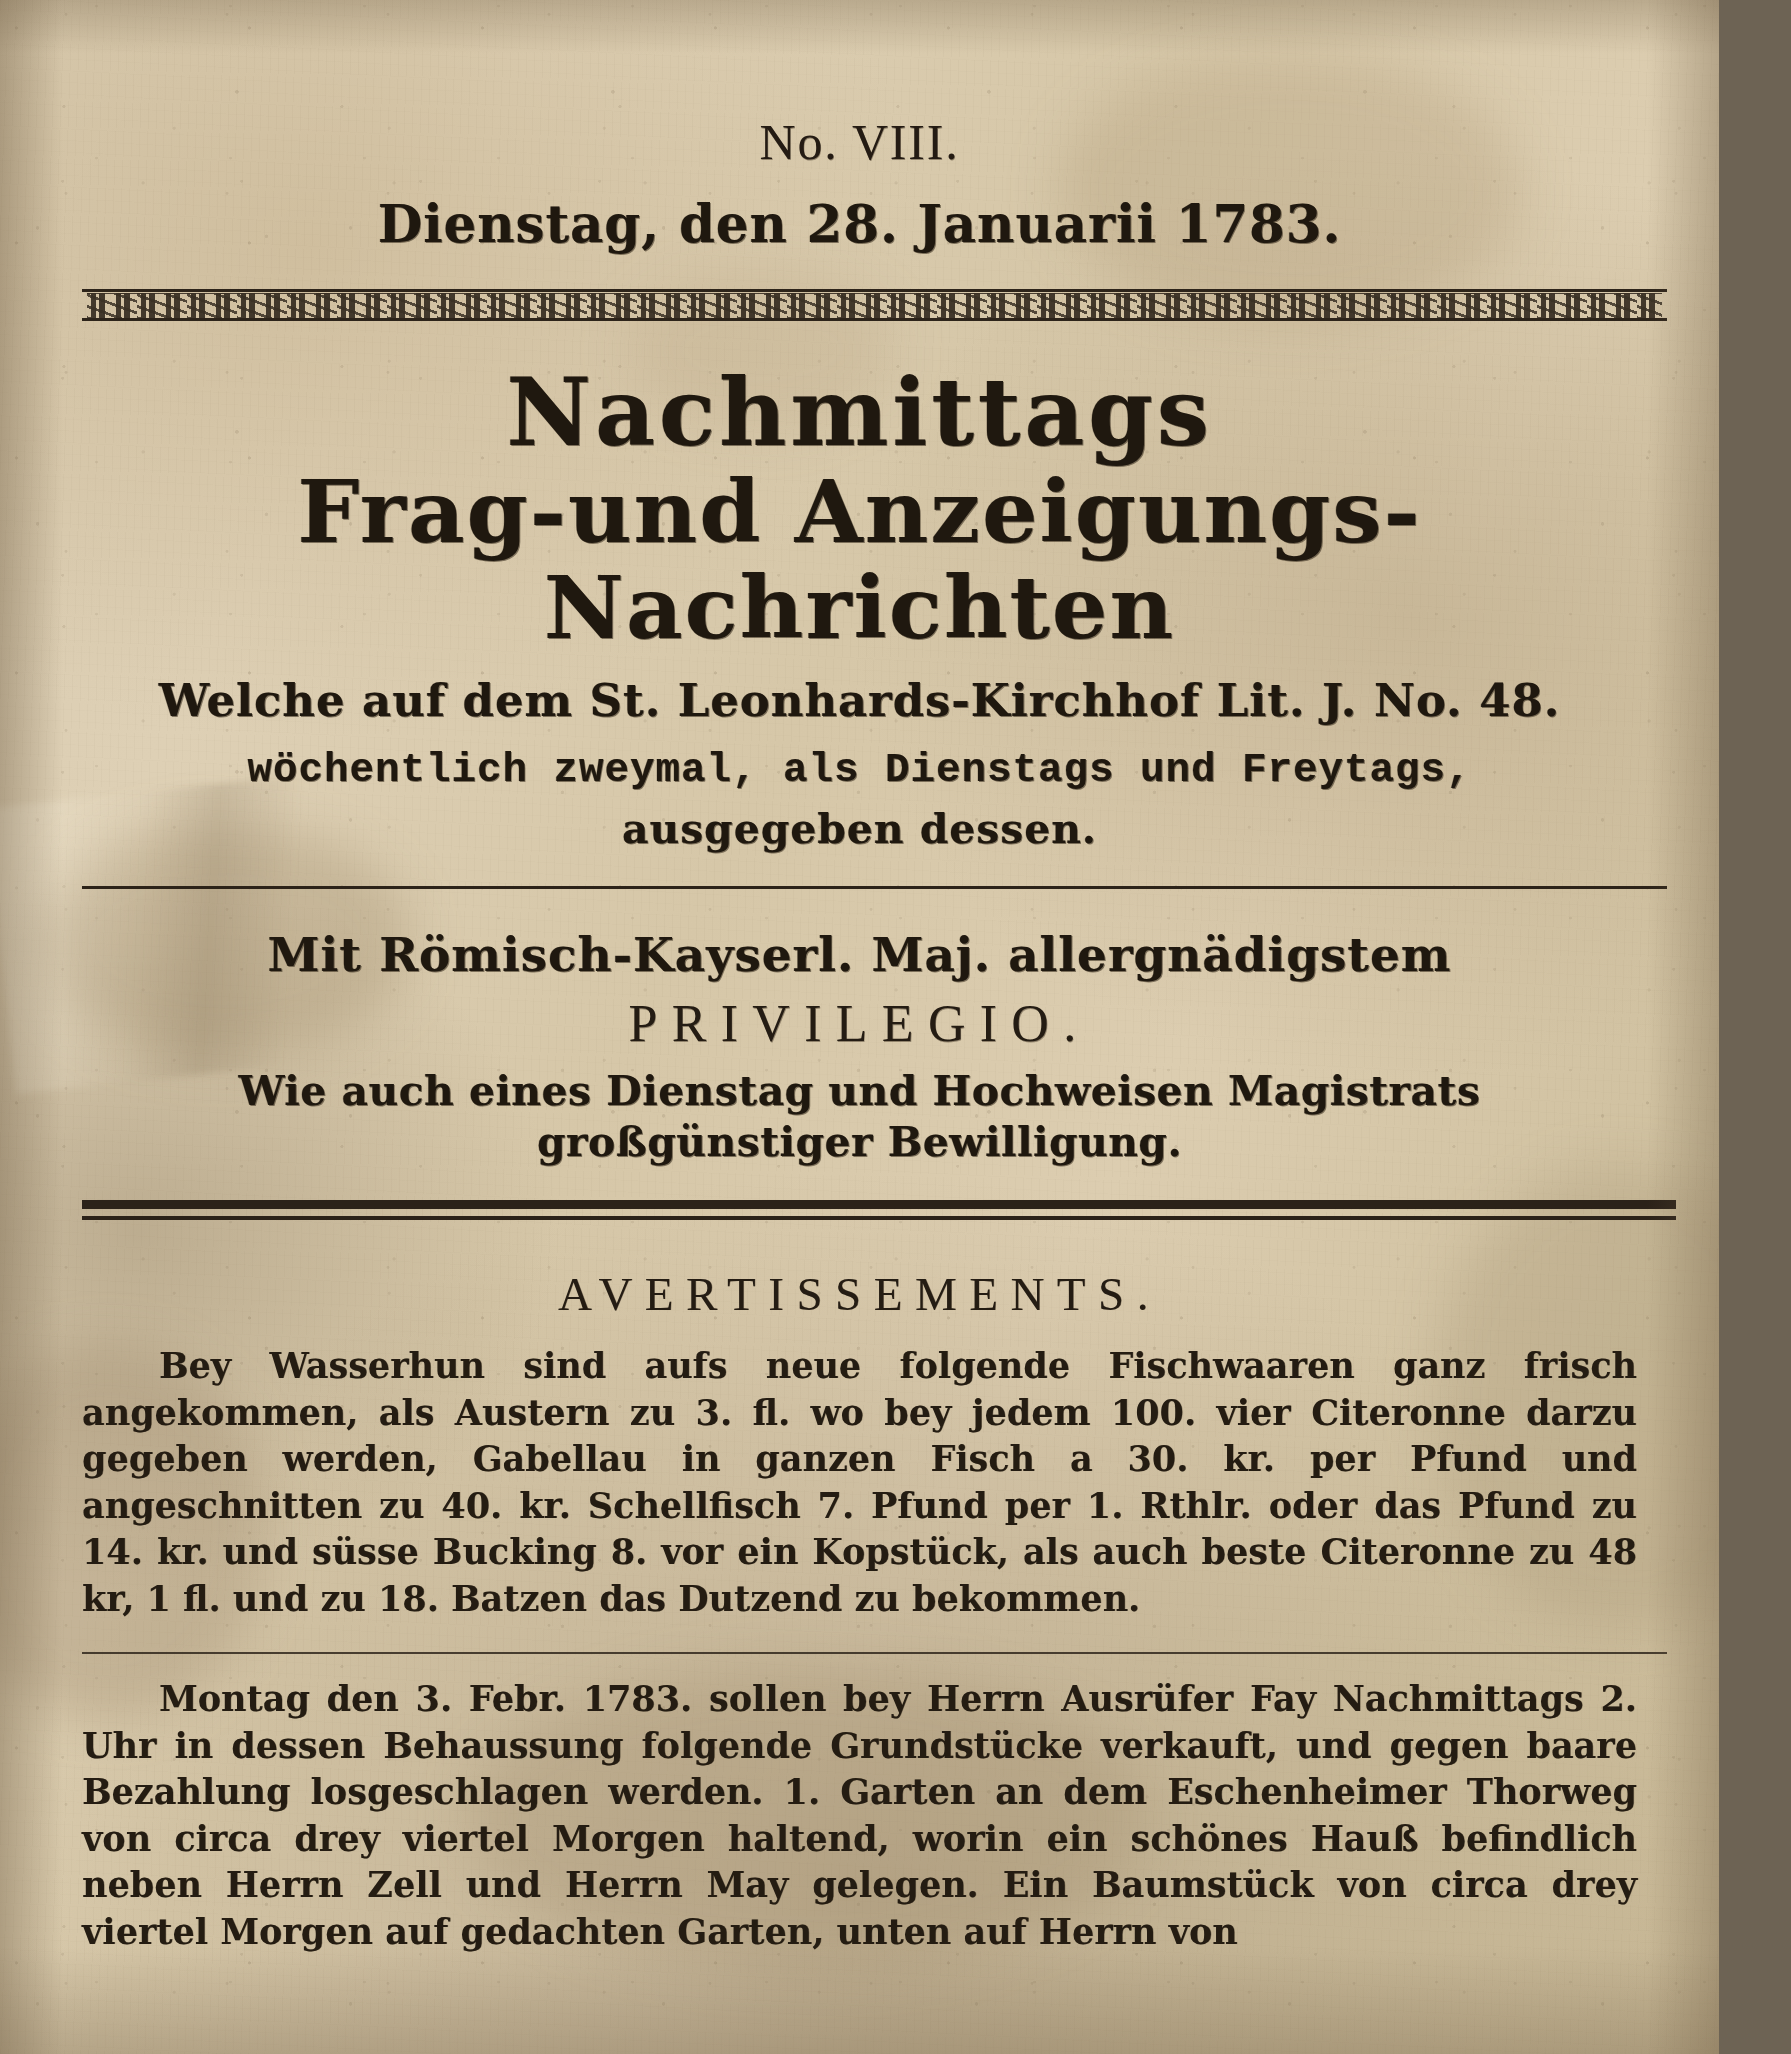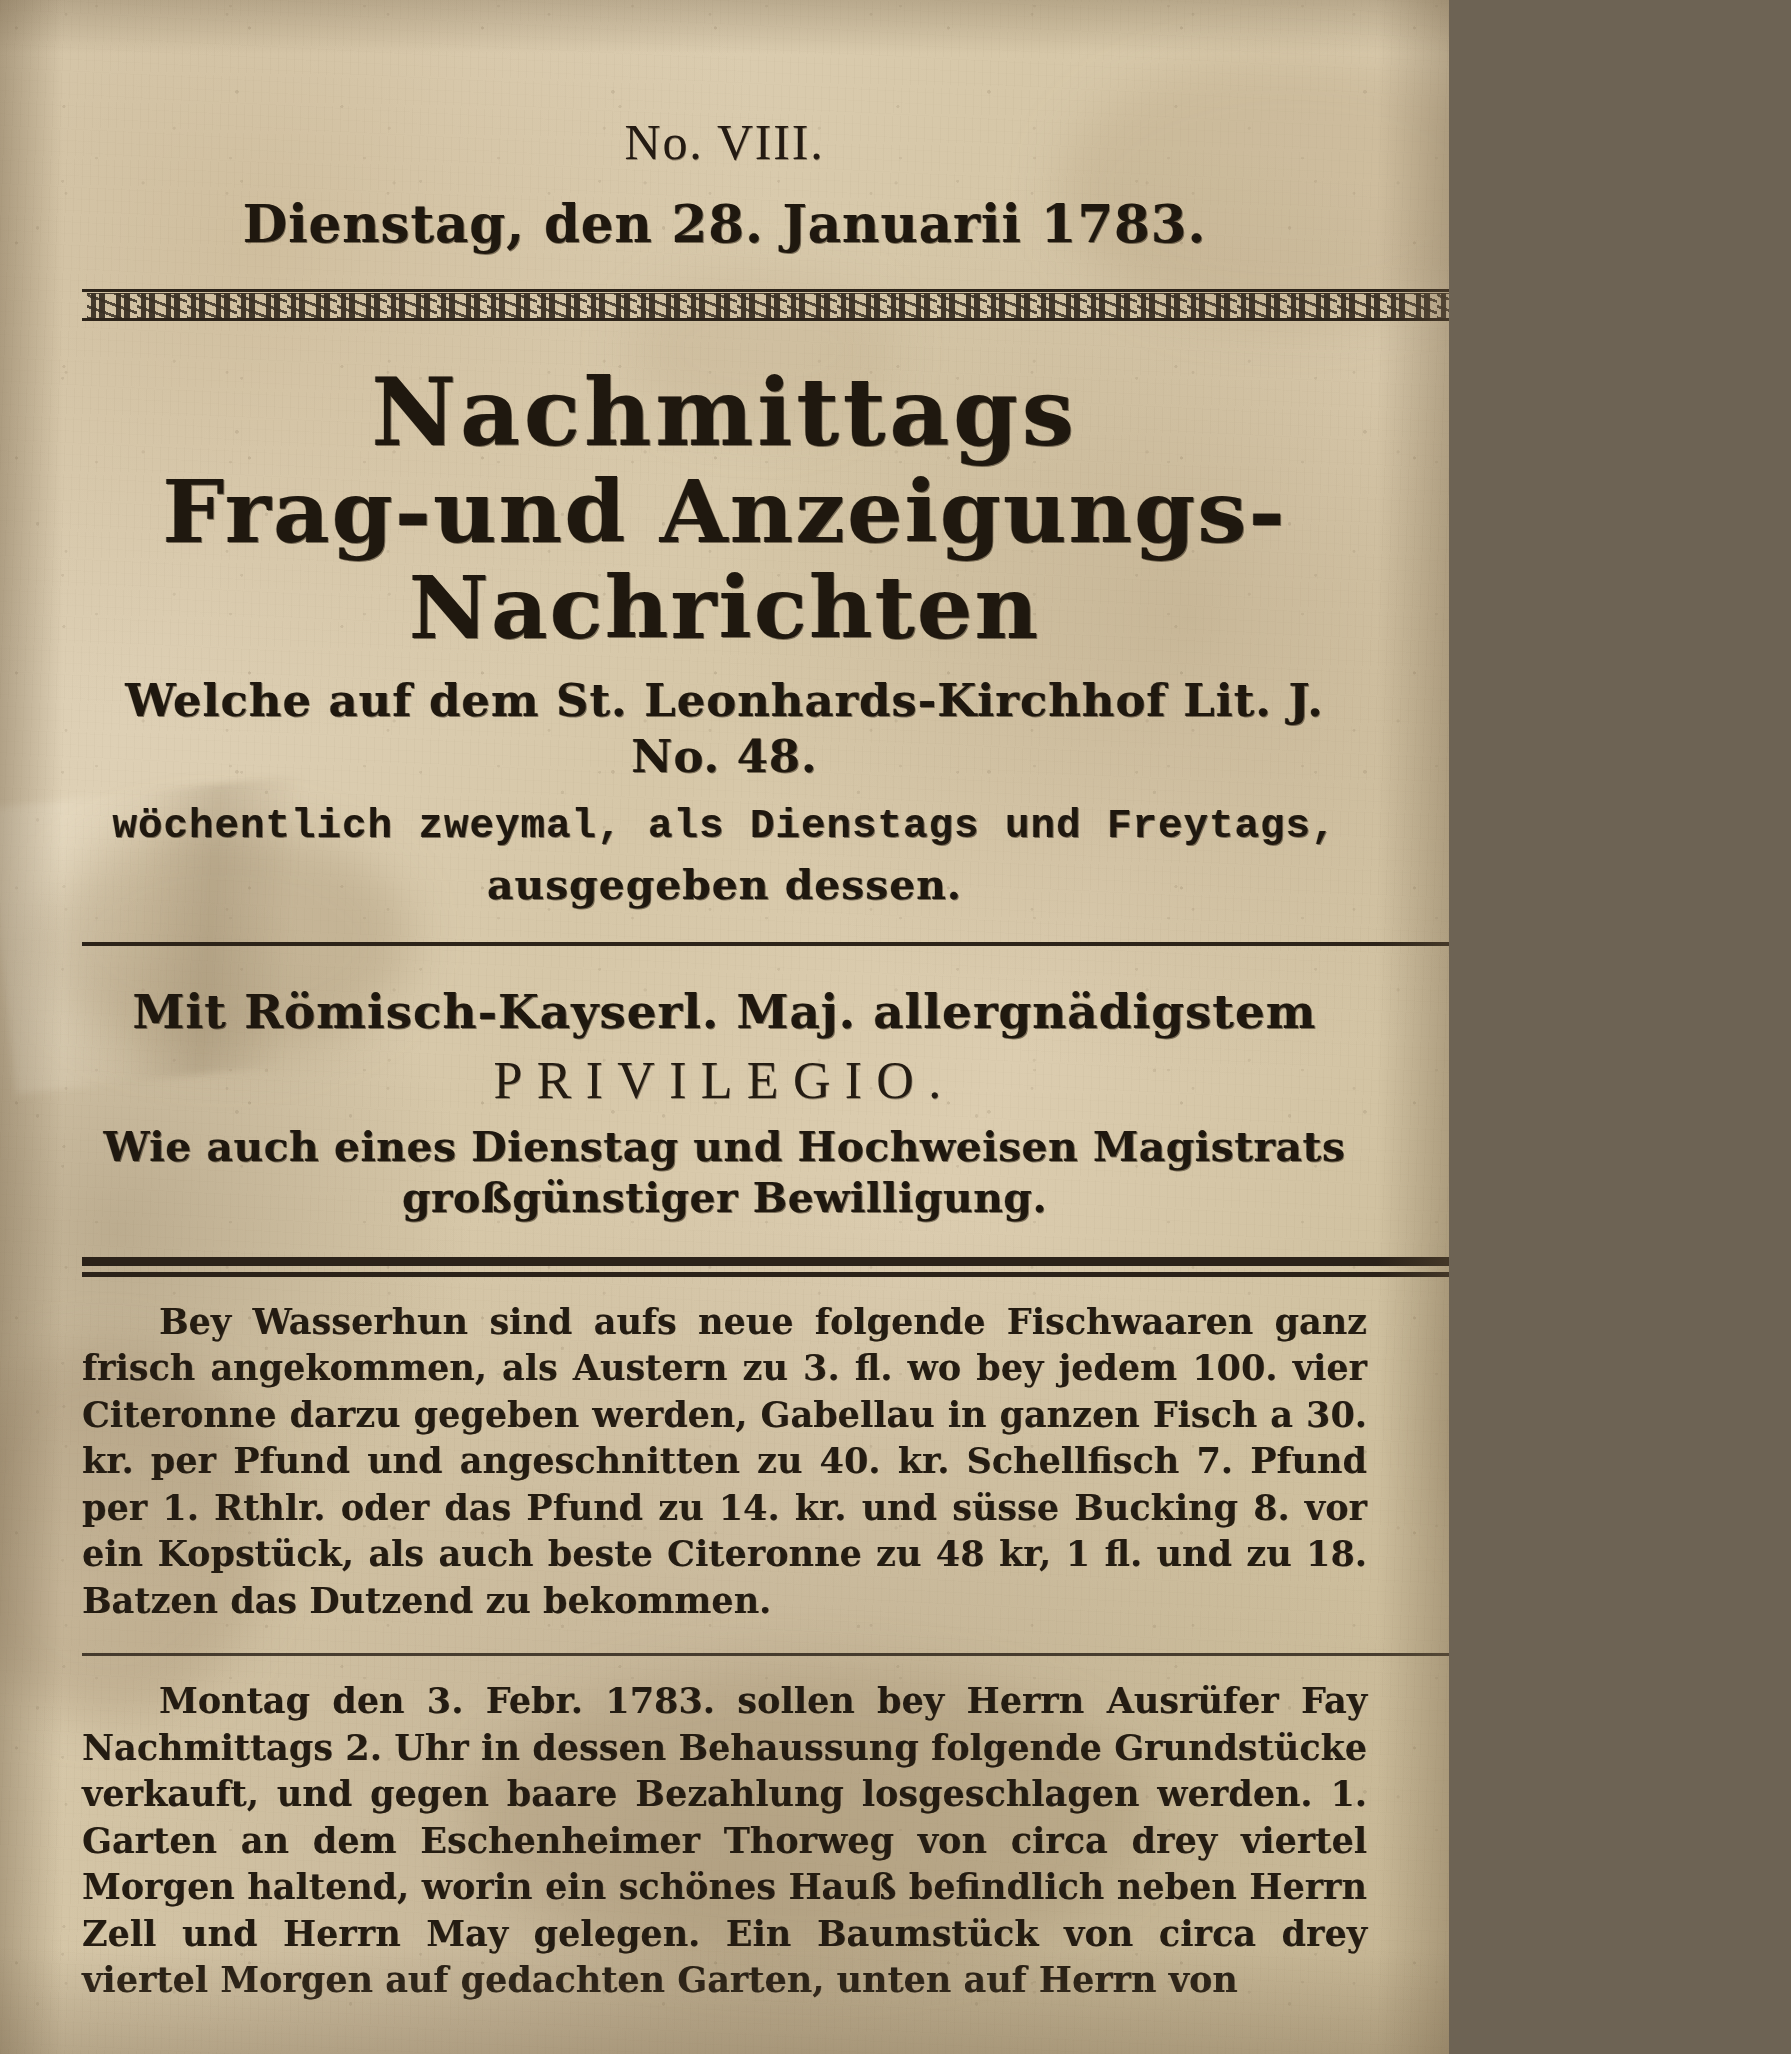--- a/index.html
+++ b/index.html
@@ -16,7 +16,7 @@
 
   .page {
     position: relative;
-    width: 1449px;
+    width: 1719px;
     height: 2054px;
     background:
       radial-gradient(ellipse 60% 40% at 18% 12%, rgba(196,176,140,0.55) 0%, rgba(196,176,140,0) 60%),

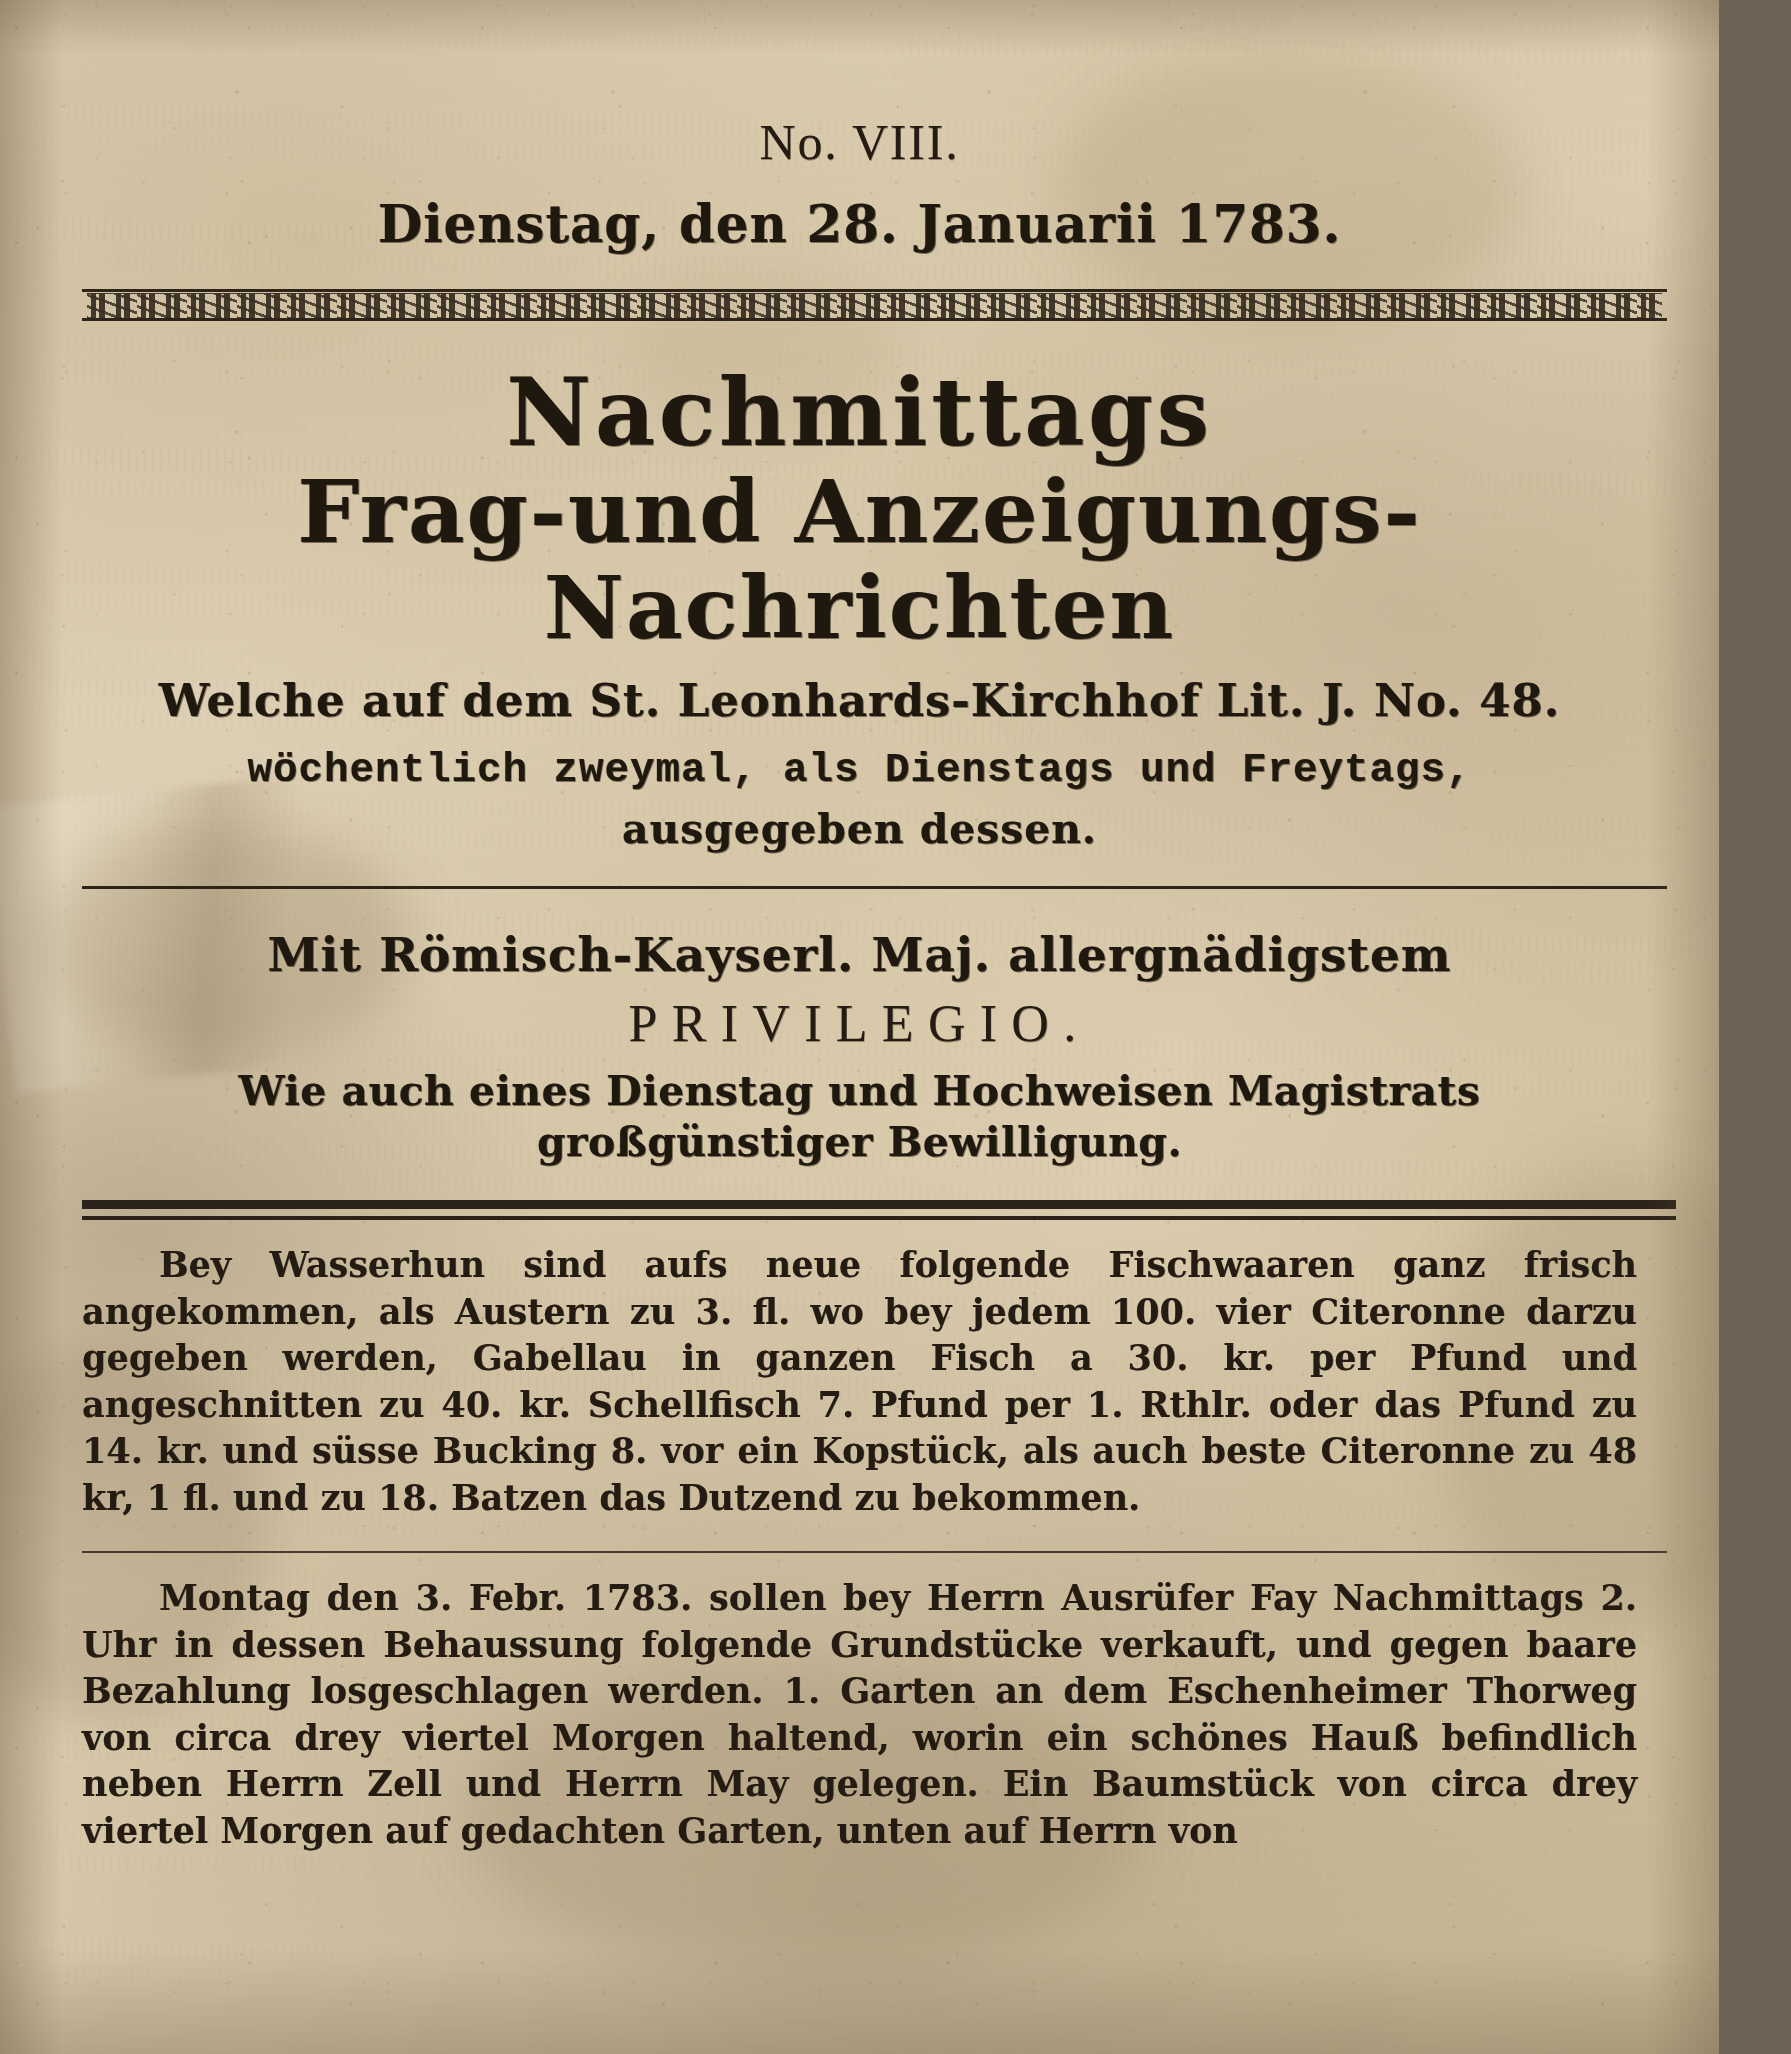--- a/index.html
+++ b/index.html
@@ -336,6 +336,7 @@
       <div class="d2"></div>
     </div>
 
+    <div class="section-title">AVERTISSEMENTS.</div>
 
     <div class="article"><span class="indent"></span><span>Bey Wasserhun sind aufs neue folgende Fischwaaren ganz frisch angekommen, als Austern zu 3. fl. wo bey jedem 100. vier Citeronne darzu gegeben werden, Gabellau in ganzen Fisch a 30. kr. per Pfund und angeschnitten zu 40. kr. Schellfisch 7. Pfund per 1. Rthlr. oder das Pfund zu 14. kr. und süsse Bucking 8. vor ein Kopstück, als auch beste Citeronne zu 48 kr, 1 fl. und zu 18. Batzen das Dutzend zu bekommen.</span></div>
 

